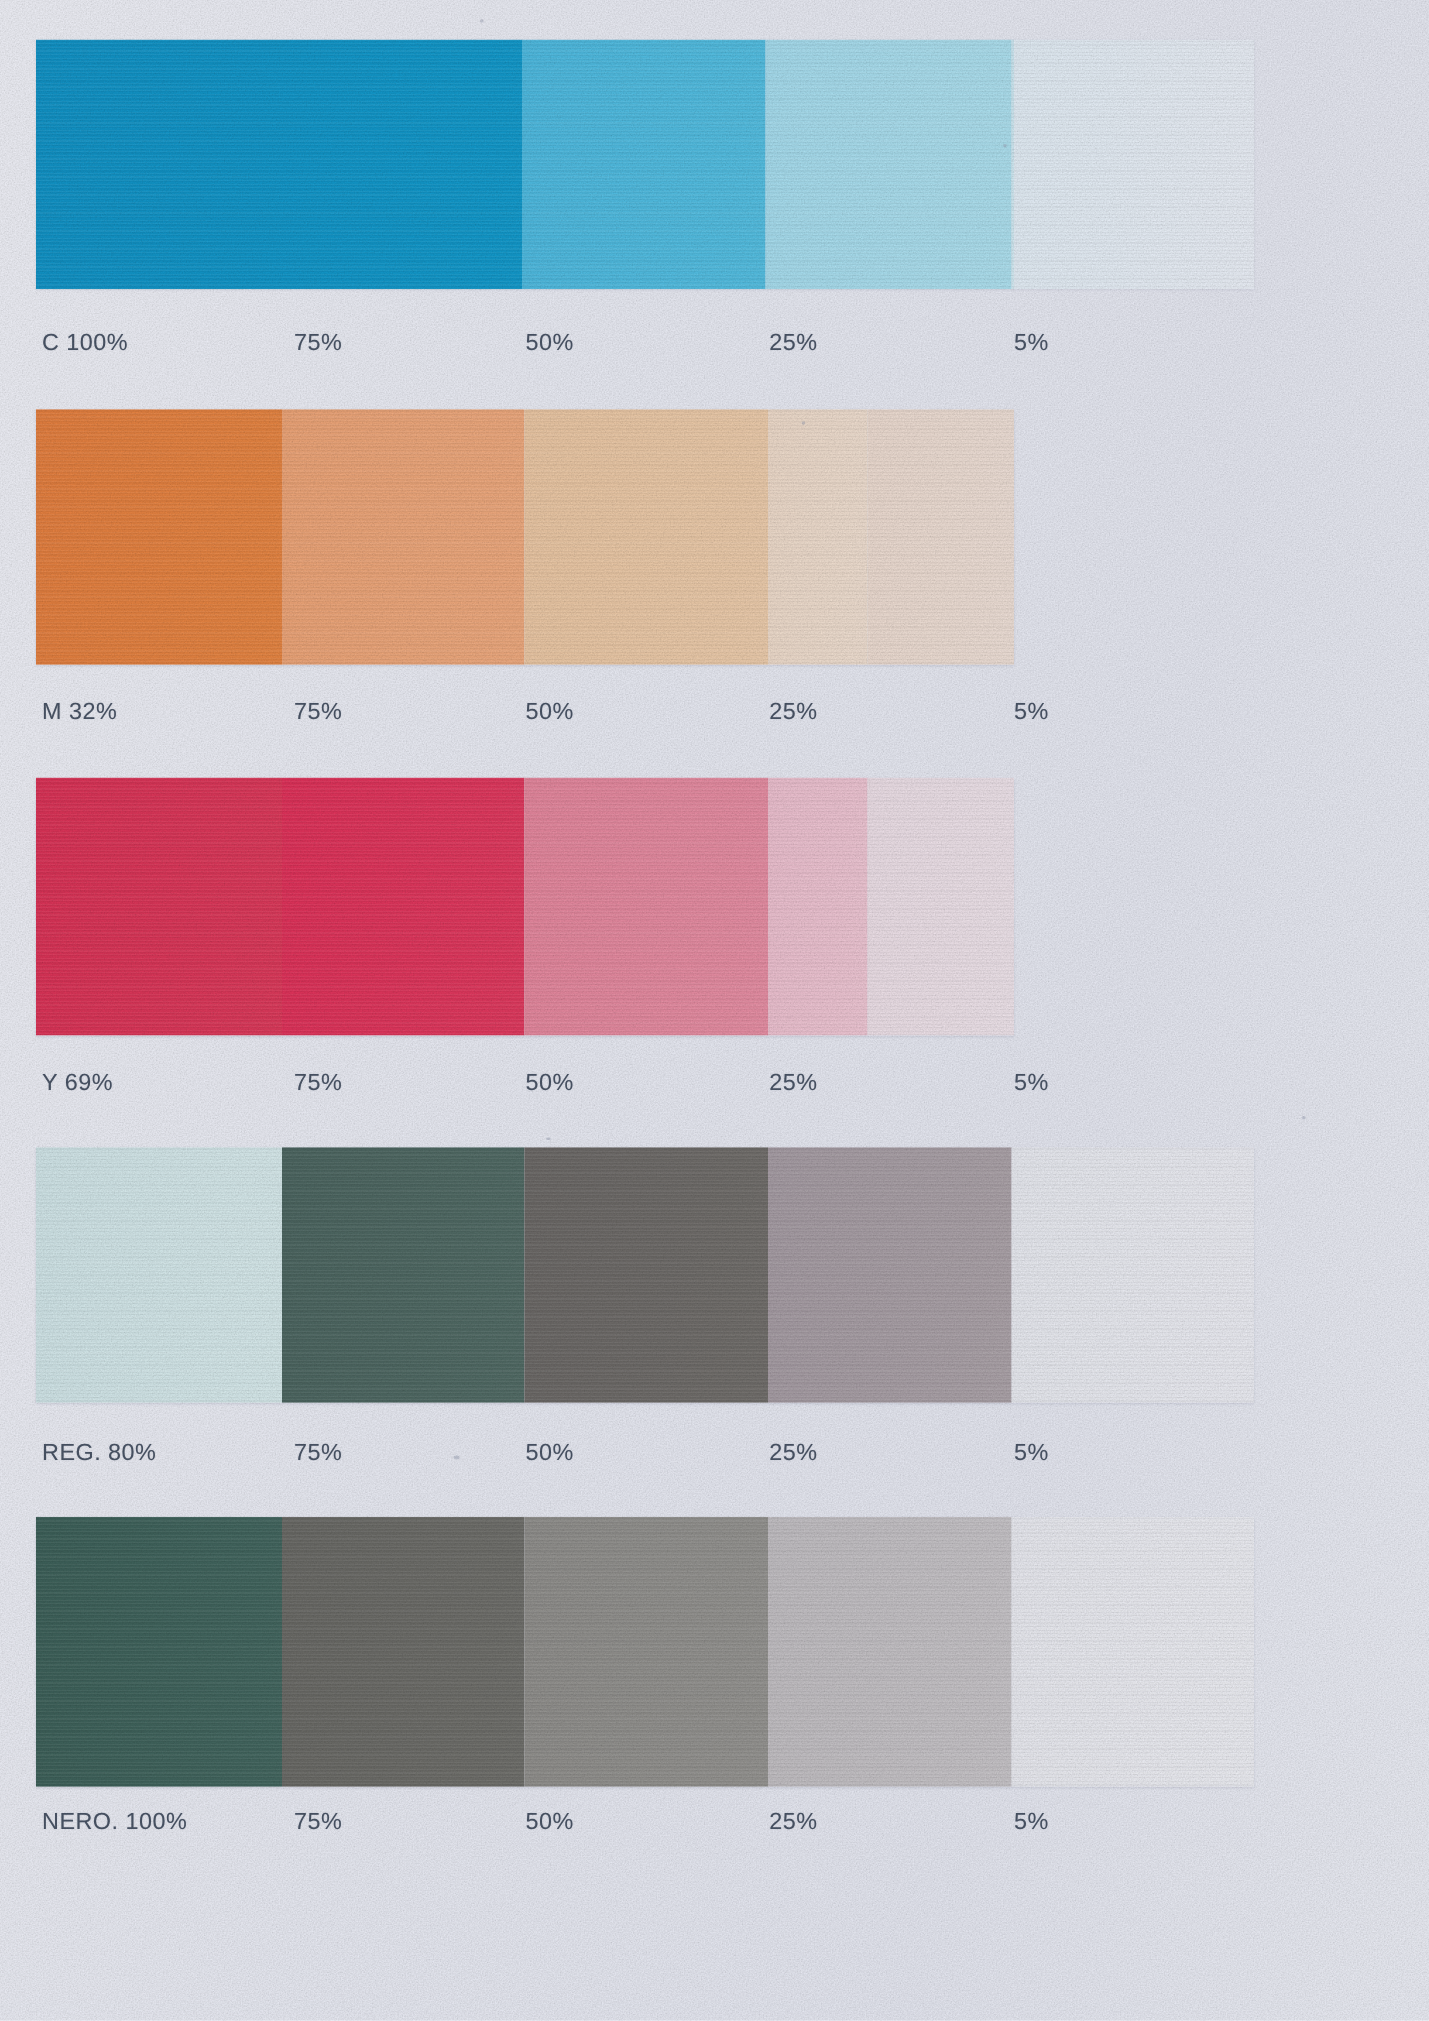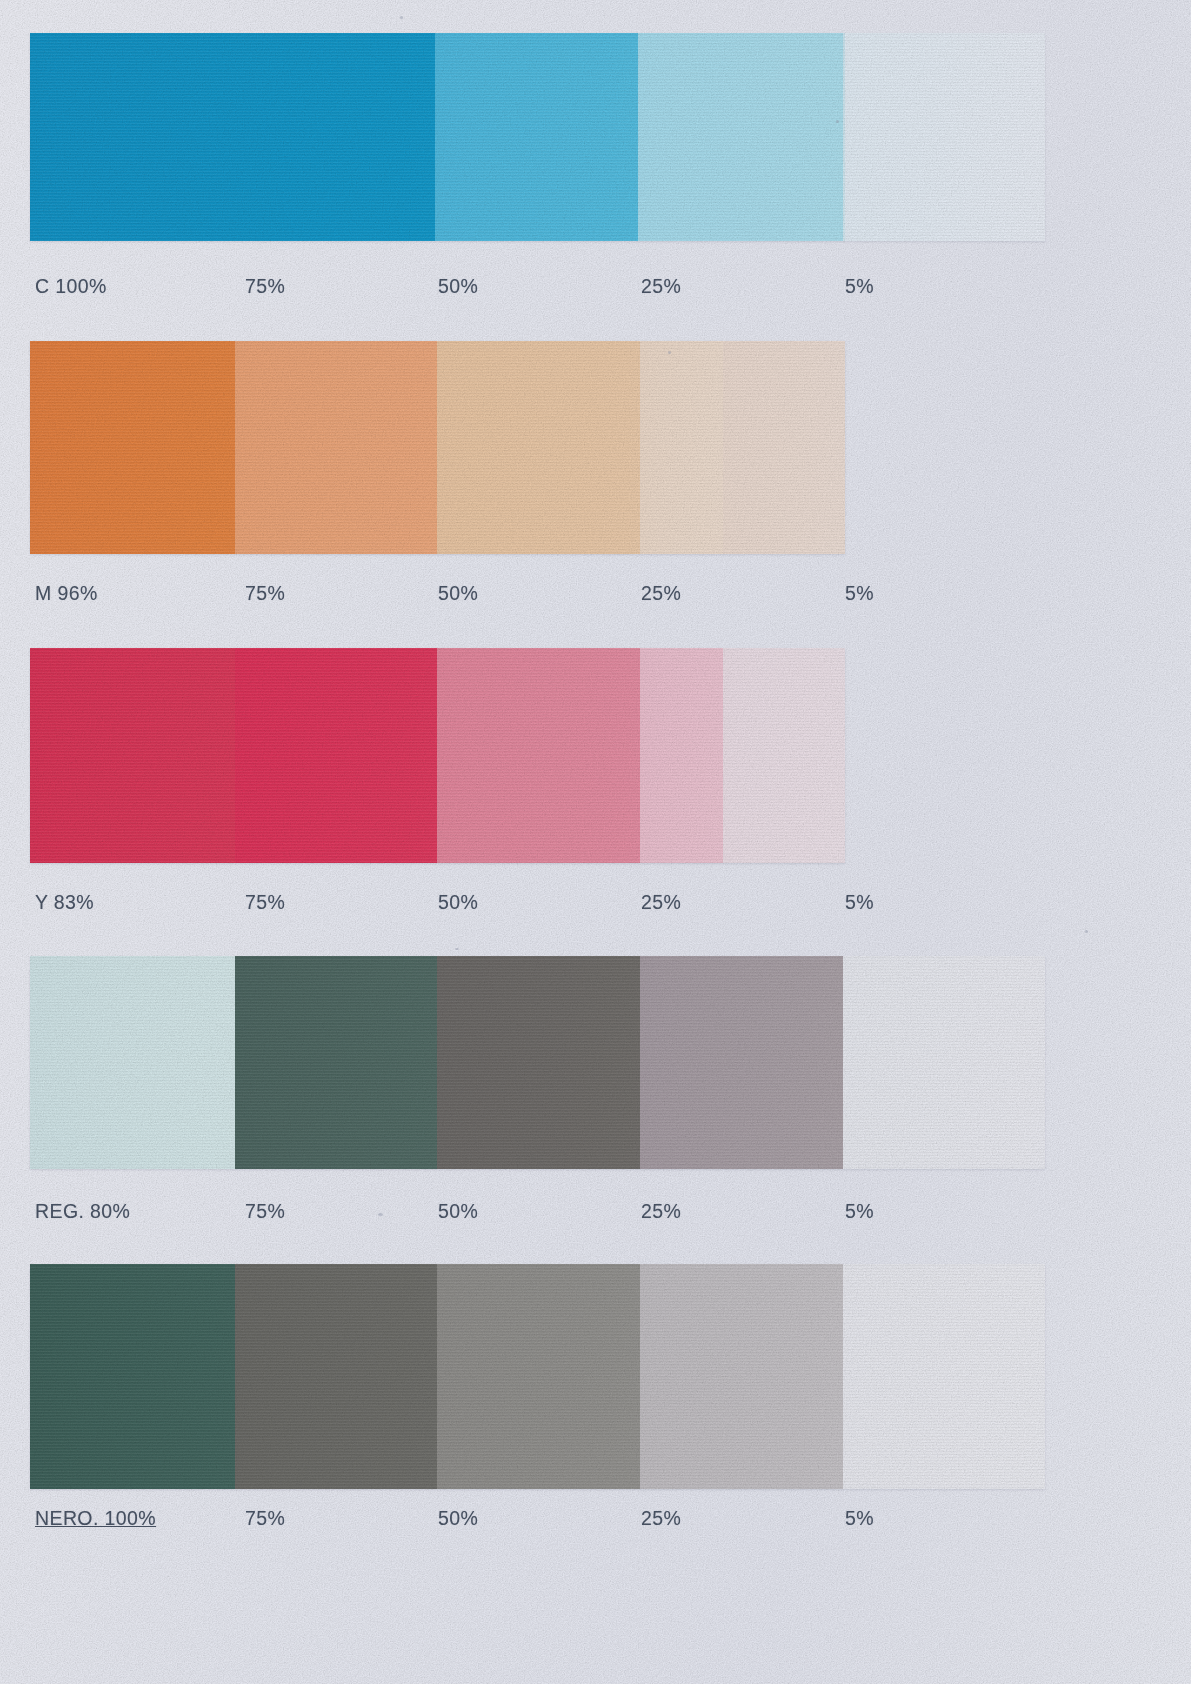--- a/index.html
+++ b/index.html
@@ -128,7 +128,7 @@
         <div class="patch" style="width: 122px; flex: 0 0 122px; background: linear-gradient(96deg, rgb(240, 222, 211) 0%, rgb(242, 227, 218) 100%);"></div>
       </div>
     <div class="label-row" style="top: 580px; color: rgb(75, 86, 104);">
-        <span class="tick-label" style="left: 35px;">M 96%</span>
+        <span class="tick-label" style="left: 35px;">M 32%</span>
         <span class="tick-label" style="left: 245px;">75%</span>
         <span class="tick-label" style="left: 438px;">50%</span>
         <span class="tick-label" style="left: 641px;">25%</span>

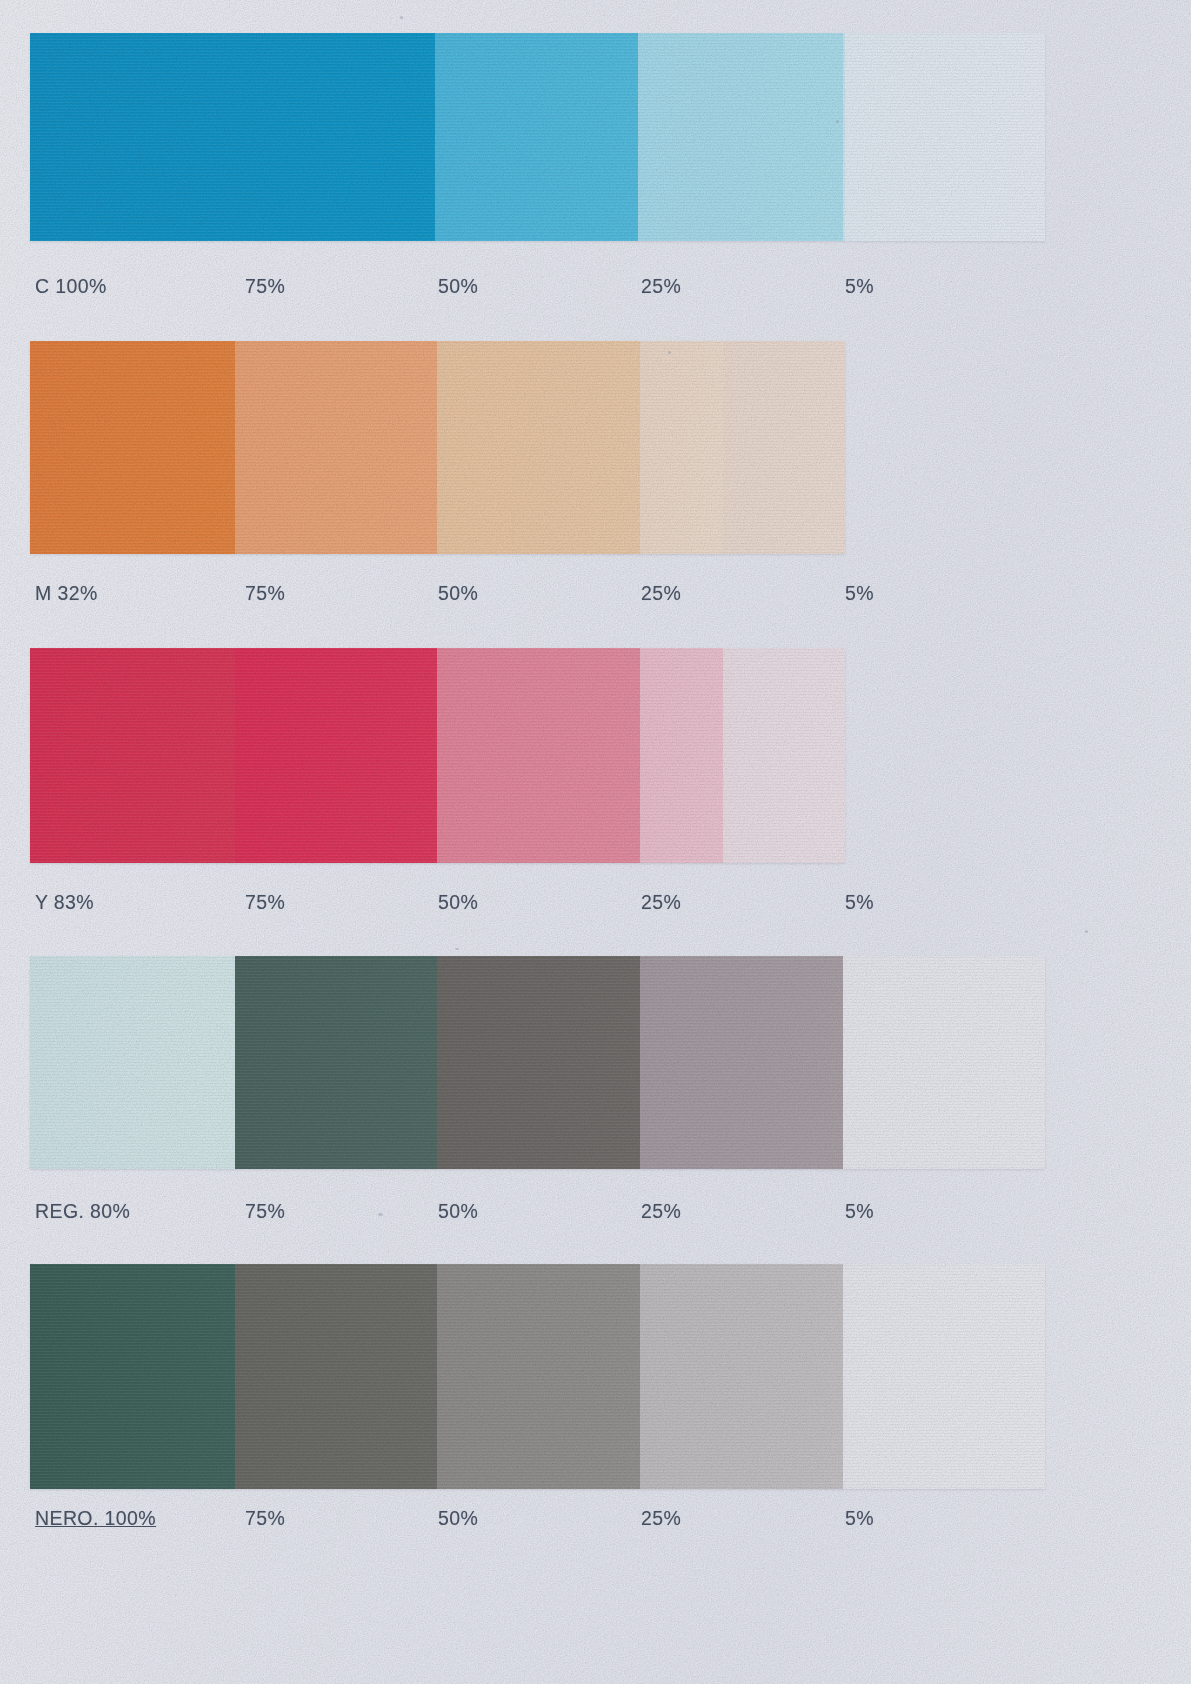--- a/index.html
+++ b/index.html
@@ -145,7 +145,7 @@
         <div class="patch" style="width: 122px; flex: 0 0 122px; background: linear-gradient(96deg, rgb(240, 226, 234) 0%, rgb(242, 231, 238) 100%);"></div>
       </div>
     <div class="label-row" style="top: 889px; color: rgb(75, 86, 104);">
-        <span class="tick-label" style="left: 35px;">Y 83%</span>
+        <span class="tick-label" style="left: 35px;">Y 69%</span>
         <span class="tick-label" style="left: 245px;">75%</span>
         <span class="tick-label" style="left: 438px;">50%</span>
         <span class="tick-label" style="left: 641px;">25%</span>

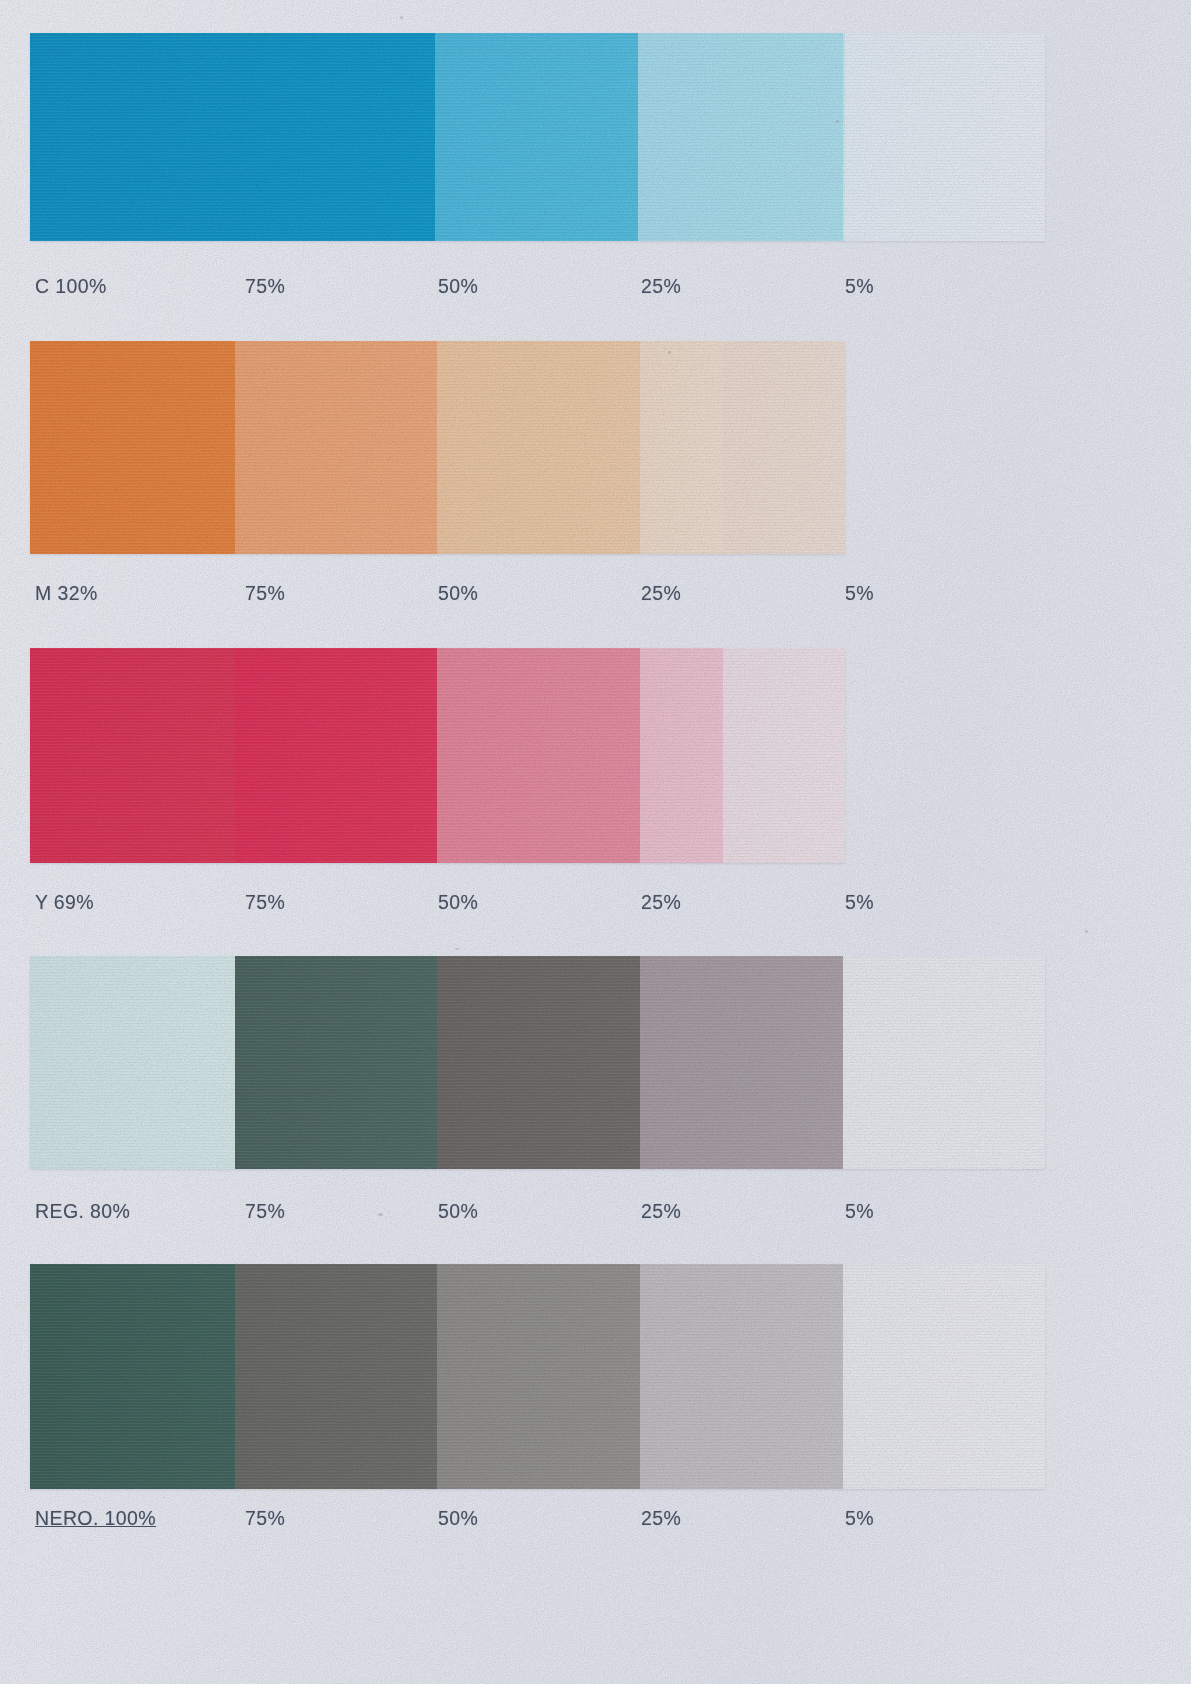--- a/index.html
+++ b/index.html
@@ -179,7 +179,7 @@
         <div class="patch" style="width: 202px; flex: 0 0 202px; background: linear-gradient(96deg, rgb(237, 238, 245) 0%, rgb(241, 242, 248) 100%);"></div>
       </div>
     <div class="label-row" style="top: 1505px; color: rgb(75, 86, 104);">
-        <span class="tick-label" style="left: 35px; text-decoration: underline;">NERO. 100%</span>
+        <span class="tick-label" style="left: 35px;">NERO. 100%</span>
         <span class="tick-label" style="left: 245px;">75%</span>
         <span class="tick-label" style="left: 438px;">50%</span>
         <span class="tick-label" style="left: 641px;">25%</span>

